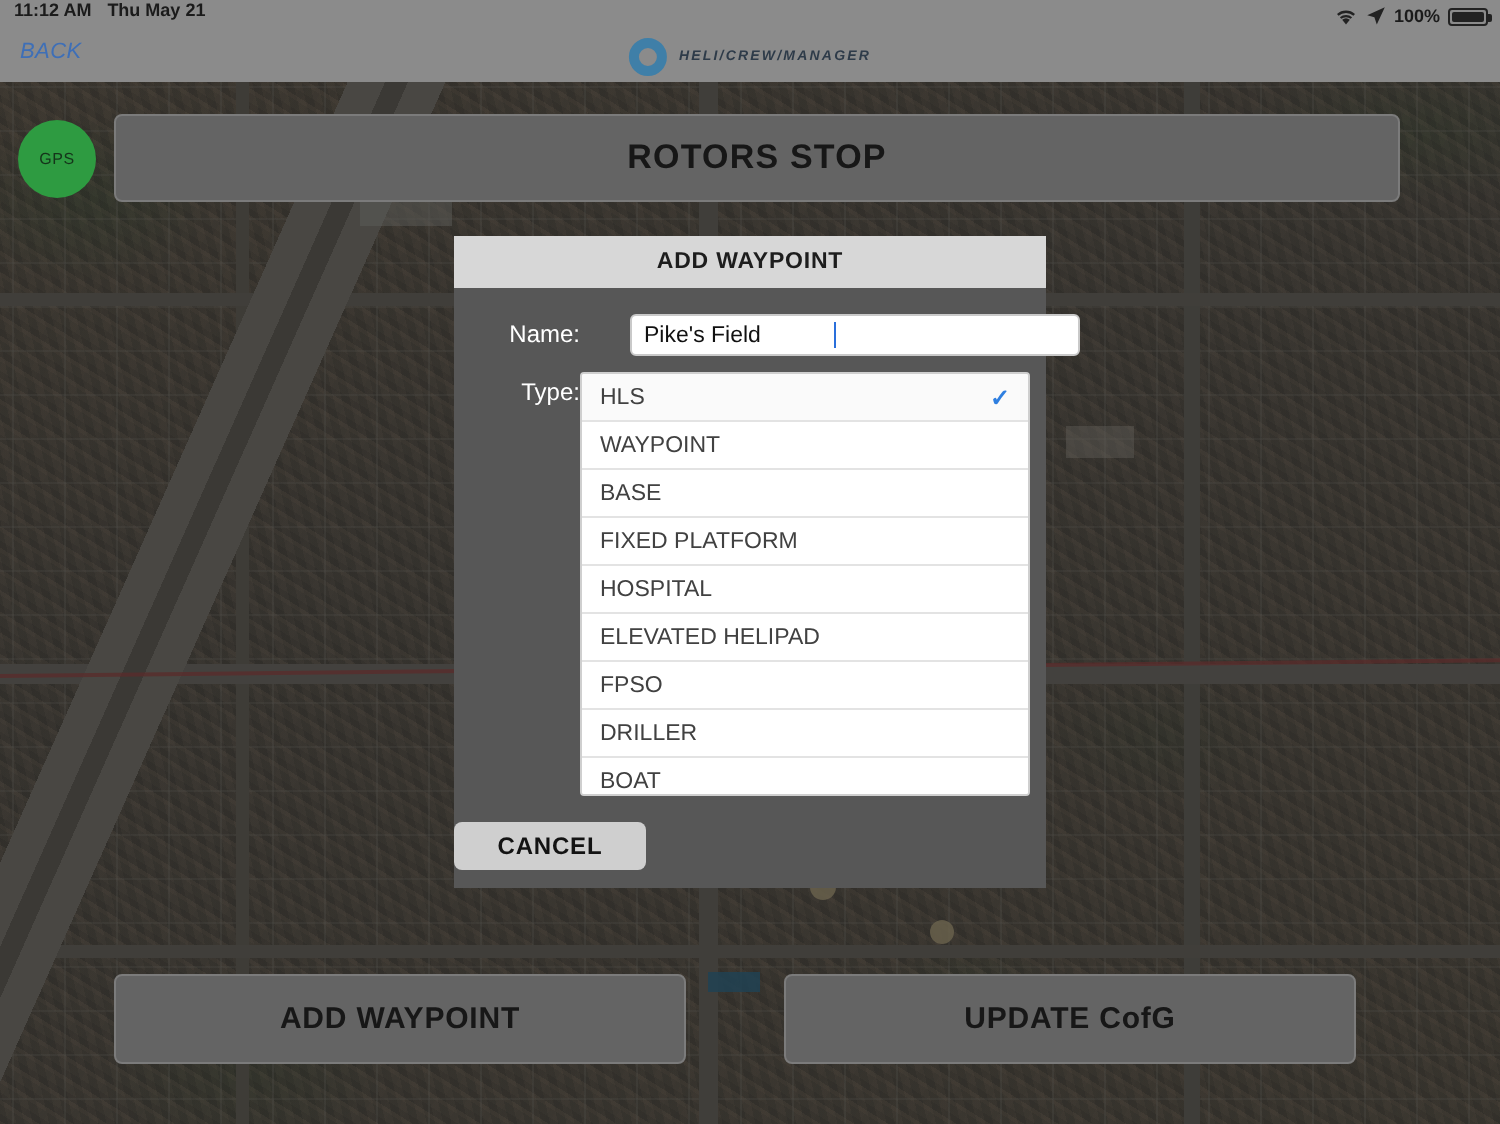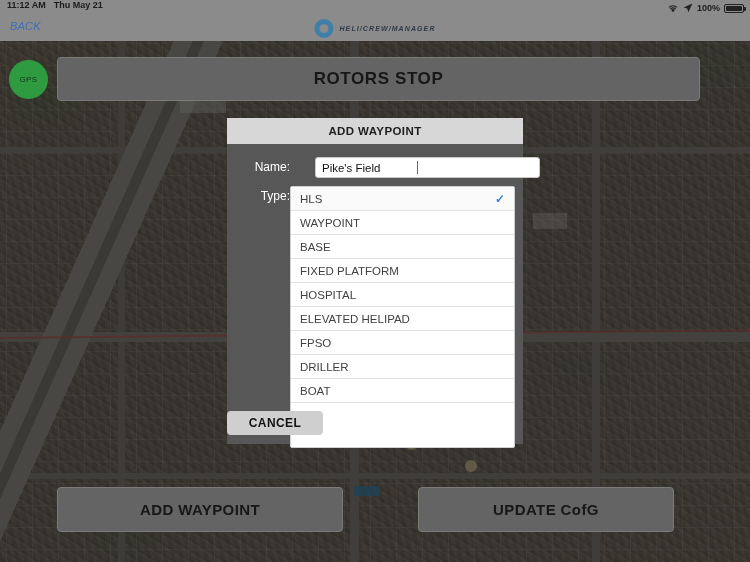--- a/index.html
+++ b/index.html
@@ -294,7 +294,7 @@
     position: absolute;
     left: 63px; top: 68px;
     width: 225px;
-    height: 262px;
+    height: 212px;
     background: #ffffff;
     border: 1px solid #cfcfcf;
     border-radius: 2px;

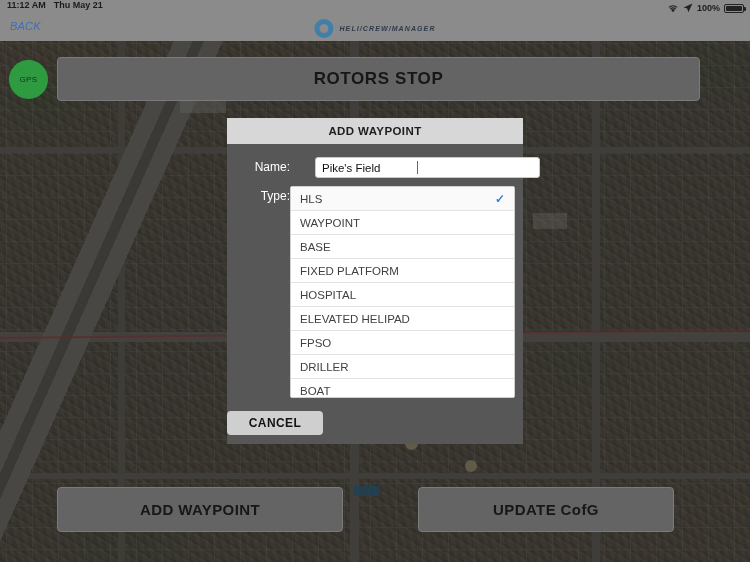--- a/index.html
+++ b/index.html
@@ -231,7 +231,7 @@
     cursor: pointer;
   }
   .bottom-btn.left { left: 57px; width: 286px; }
-  .bottom-btn.right { left: 418px; width: 256px; }
+  .bottom-btn.right { left: 392px; width: 286px; }
 
   
   .modal {

